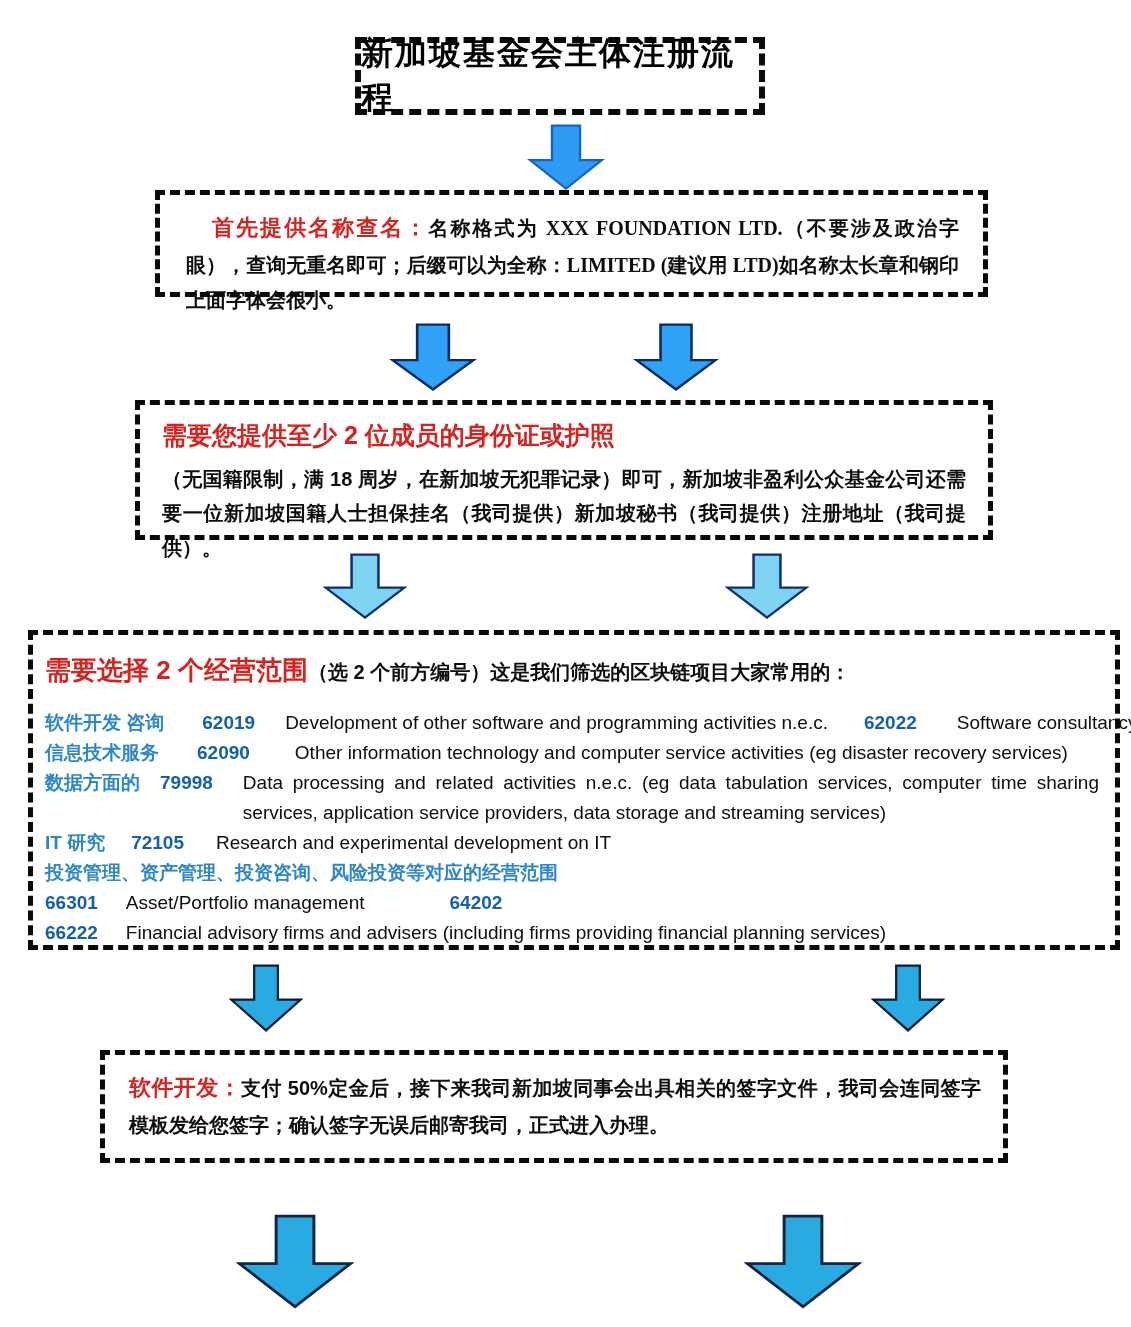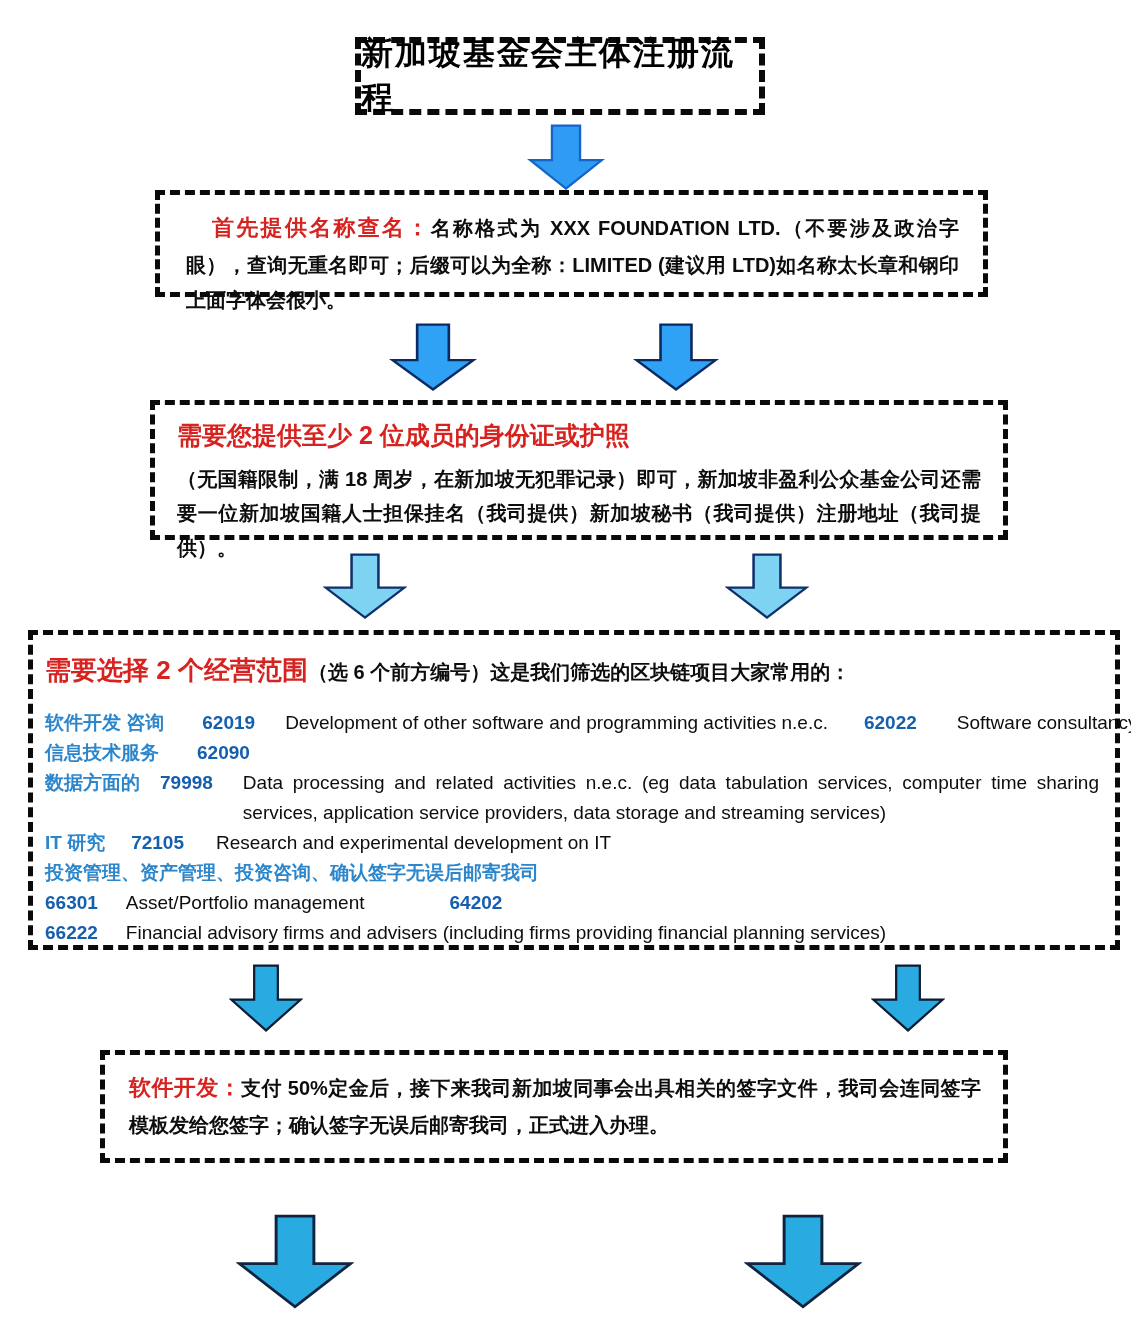--- a/index.html
+++ b/index.html
@@ -21,7 +21,7 @@
   
   .step-text{font-size:20px;line-height:1.75;text-align:justify;font-weight:700;color:#0d0d0d;}
   .lead-red{color:#d6231f;font-weight:700;}
-  .box1{left:155px;top:190px;width:833px;height:107px;padding:14px 24px 0 26px;}
+  .box1{left:155px;top:190px;width:833px;height:107px;padding:14px 24px 0 26px;font-family:Liberation Serif, serif;}
   .box1 .lead-red{font-size:22px;}
   .box1 .step-text{text-indent:26px;}
   .box2{left:150px;top:400px;width:858px;height:140px;padding:14px 22px 0 22px;}

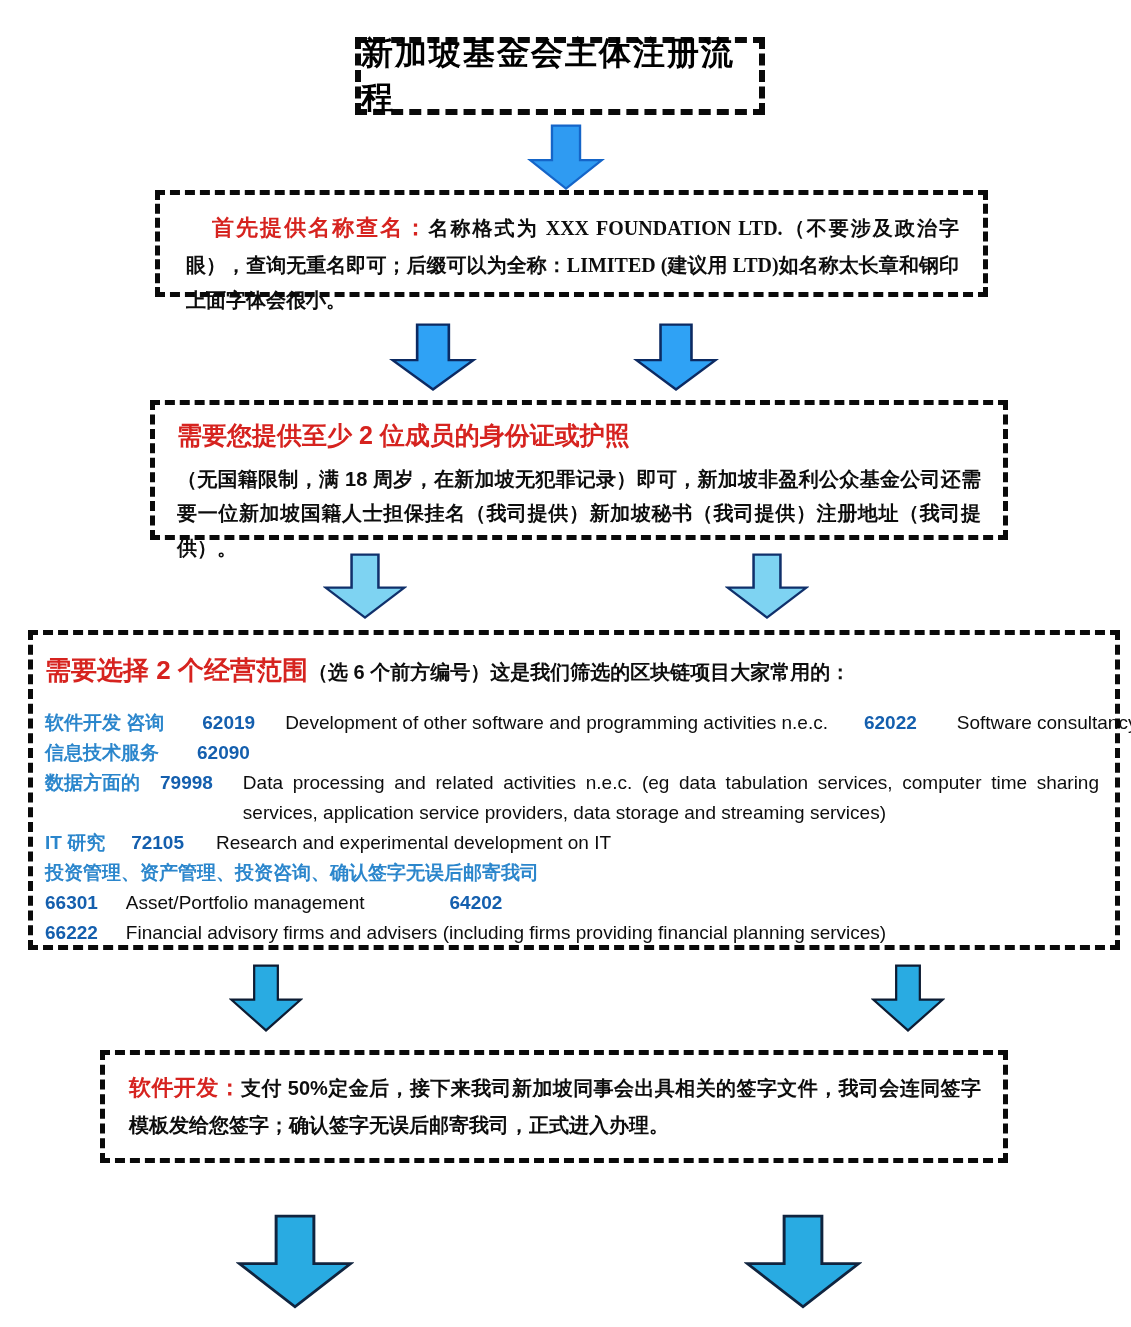--- a/index.html
+++ b/index.html
@@ -24,7 +24,7 @@
   .box1{left:155px;top:190px;width:833px;height:107px;padding:14px 24px 0 26px;font-family:Liberation Serif, serif;}
   .box1 .lead-red{font-size:22px;}
   .box1 .step-text{text-indent:26px;}
-  .box2{left:150px;top:400px;width:858px;height:140px;padding:14px 22px 0 22px;}
+  .box2{left:135px;top:400px;width:858px;height:140px;padding:14px 22px 0 22px;}
   .box2-heading{color:#d6231f;font-size:25px;font-weight:700;margin:0 0 10px 0;}
   .box2 .step-text{line-height:1.72;}
   .box4{left:100px;top:1050px;width:908px;height:113px;padding:14px 22px 0 24px;}

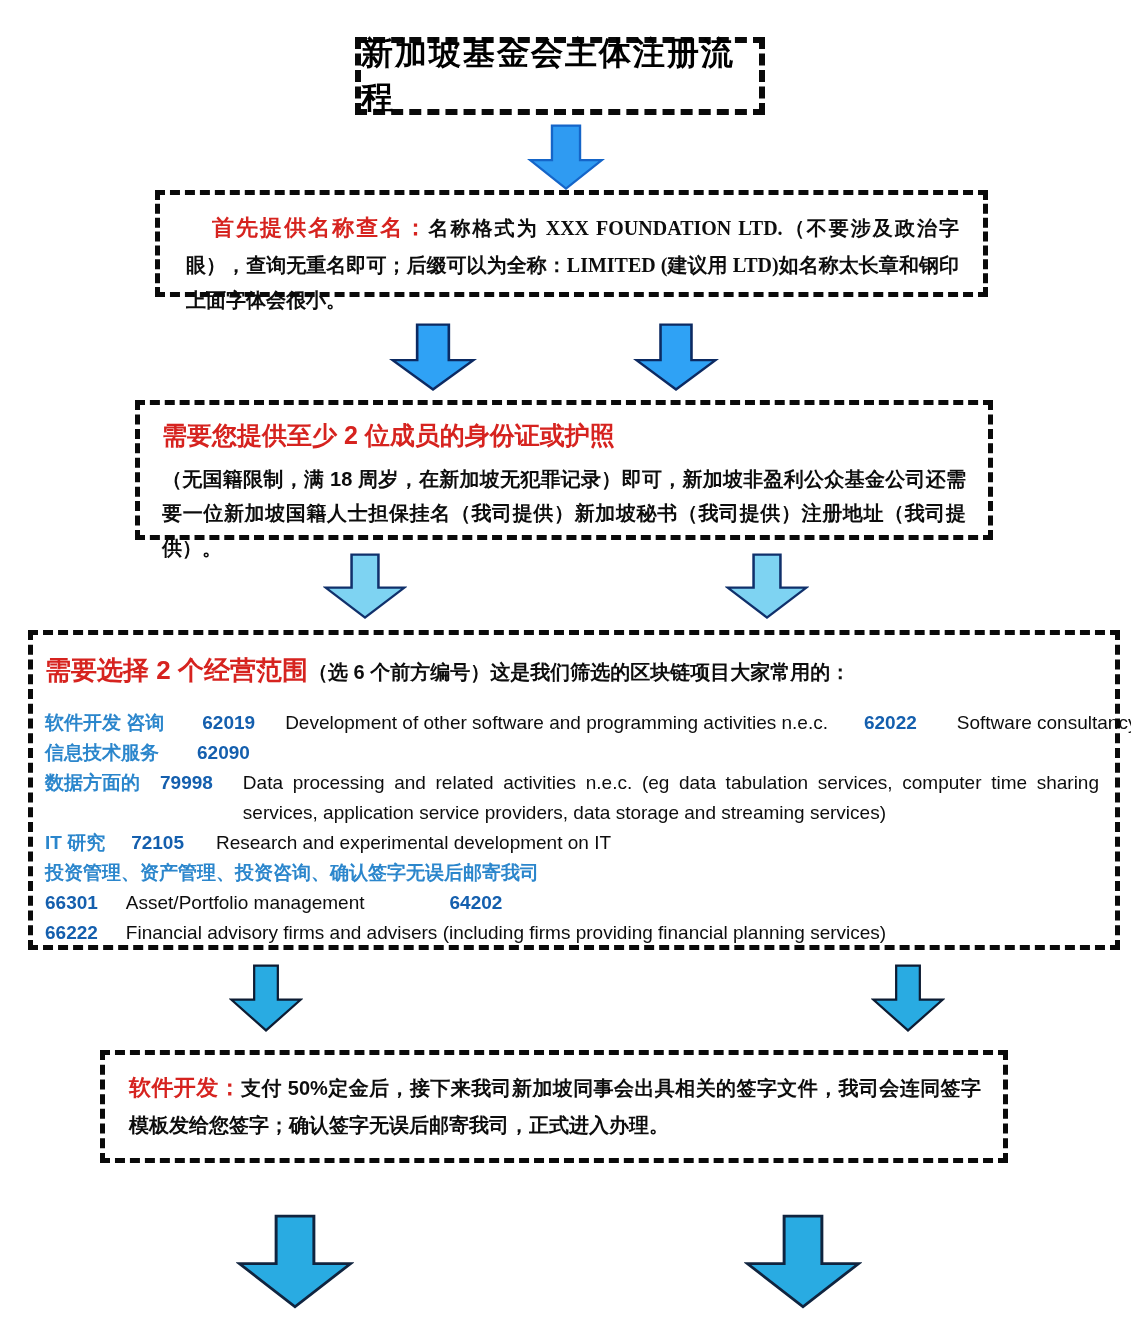--- a/index.html
+++ b/index.html
@@ -99,7 +99,7 @@
   </svg>
 
   <div class="box box3">
-    <div class="scope-head"><span class="red">需要选择 2 个经营范围</span><span class="note">（选 6 个前方编号）这是我们筛选的区块链项目大家常用的：</span></div>
+    <div class="scope-head"><span class="red">需要选择 2 个经营范围</span><span class="note">（选 2 个前方编号）这是我们筛选的区块链项目大家常用的：</span></div>
 
     <div class="srow r0">
       <span class="cn">软件开发 咨询</span>

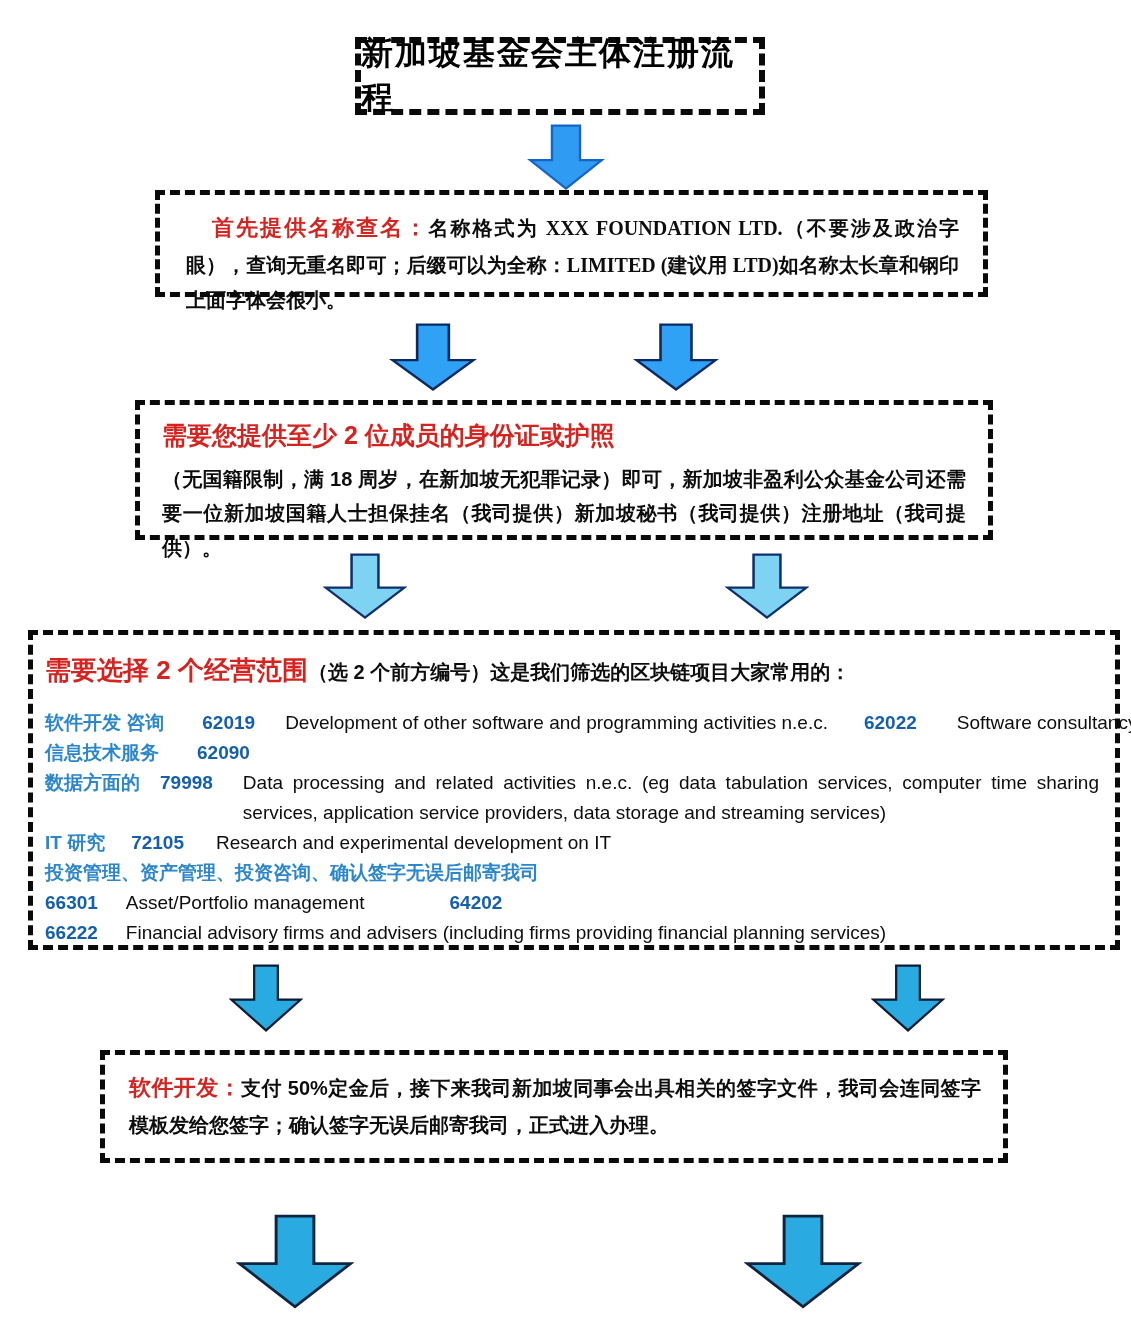--- a/index.html
+++ b/index.html
@@ -112,6 +112,7 @@
     <div class="srow r1">
       <span class="cn">信息技术服务</span>
       <span class="code code1">62090</span>
+      <span class="desc desc1">Other information technology and computer service activities (eg disaster recovery services)</span>
     </div>
 
     <div class="srow r2">

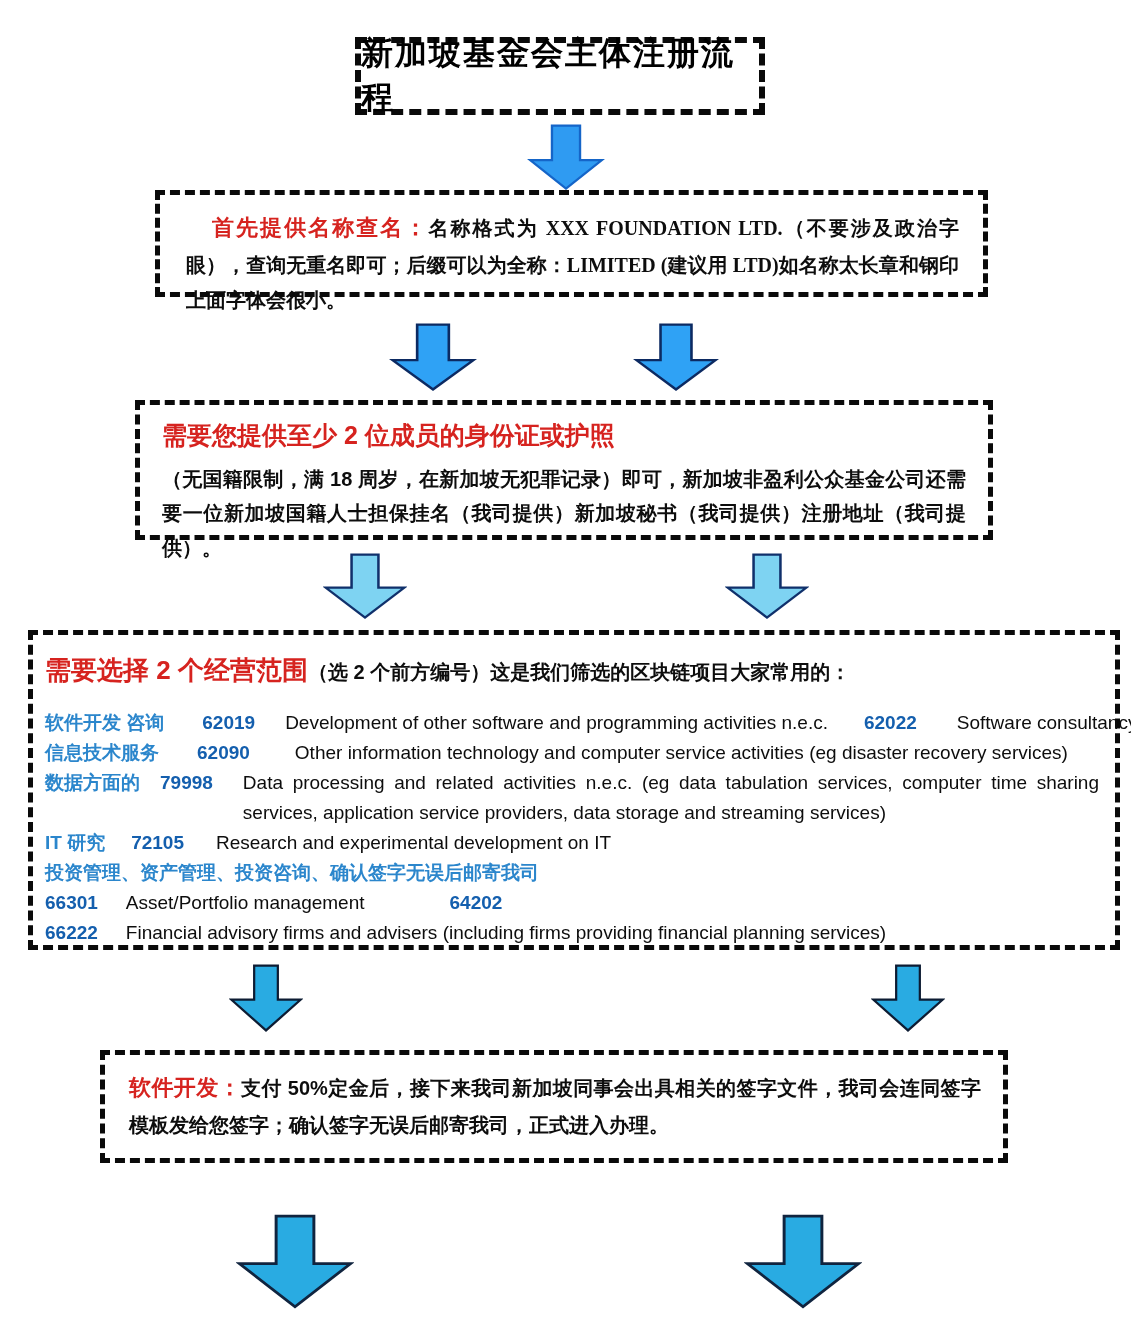--- a/index.html
+++ b/index.html
@@ -128,7 +128,7 @@
     </div>
 
     <div class="srow r4">
-      <span class="cn">投资管理、资产管理、投资咨询、确认签字无误后邮寄我司</span>
+      <span class="cn">投资管理、资产管理、投资咨询、风险投资等对应的经营范围</span>
     </div>
 
     <div class="srow r5">

